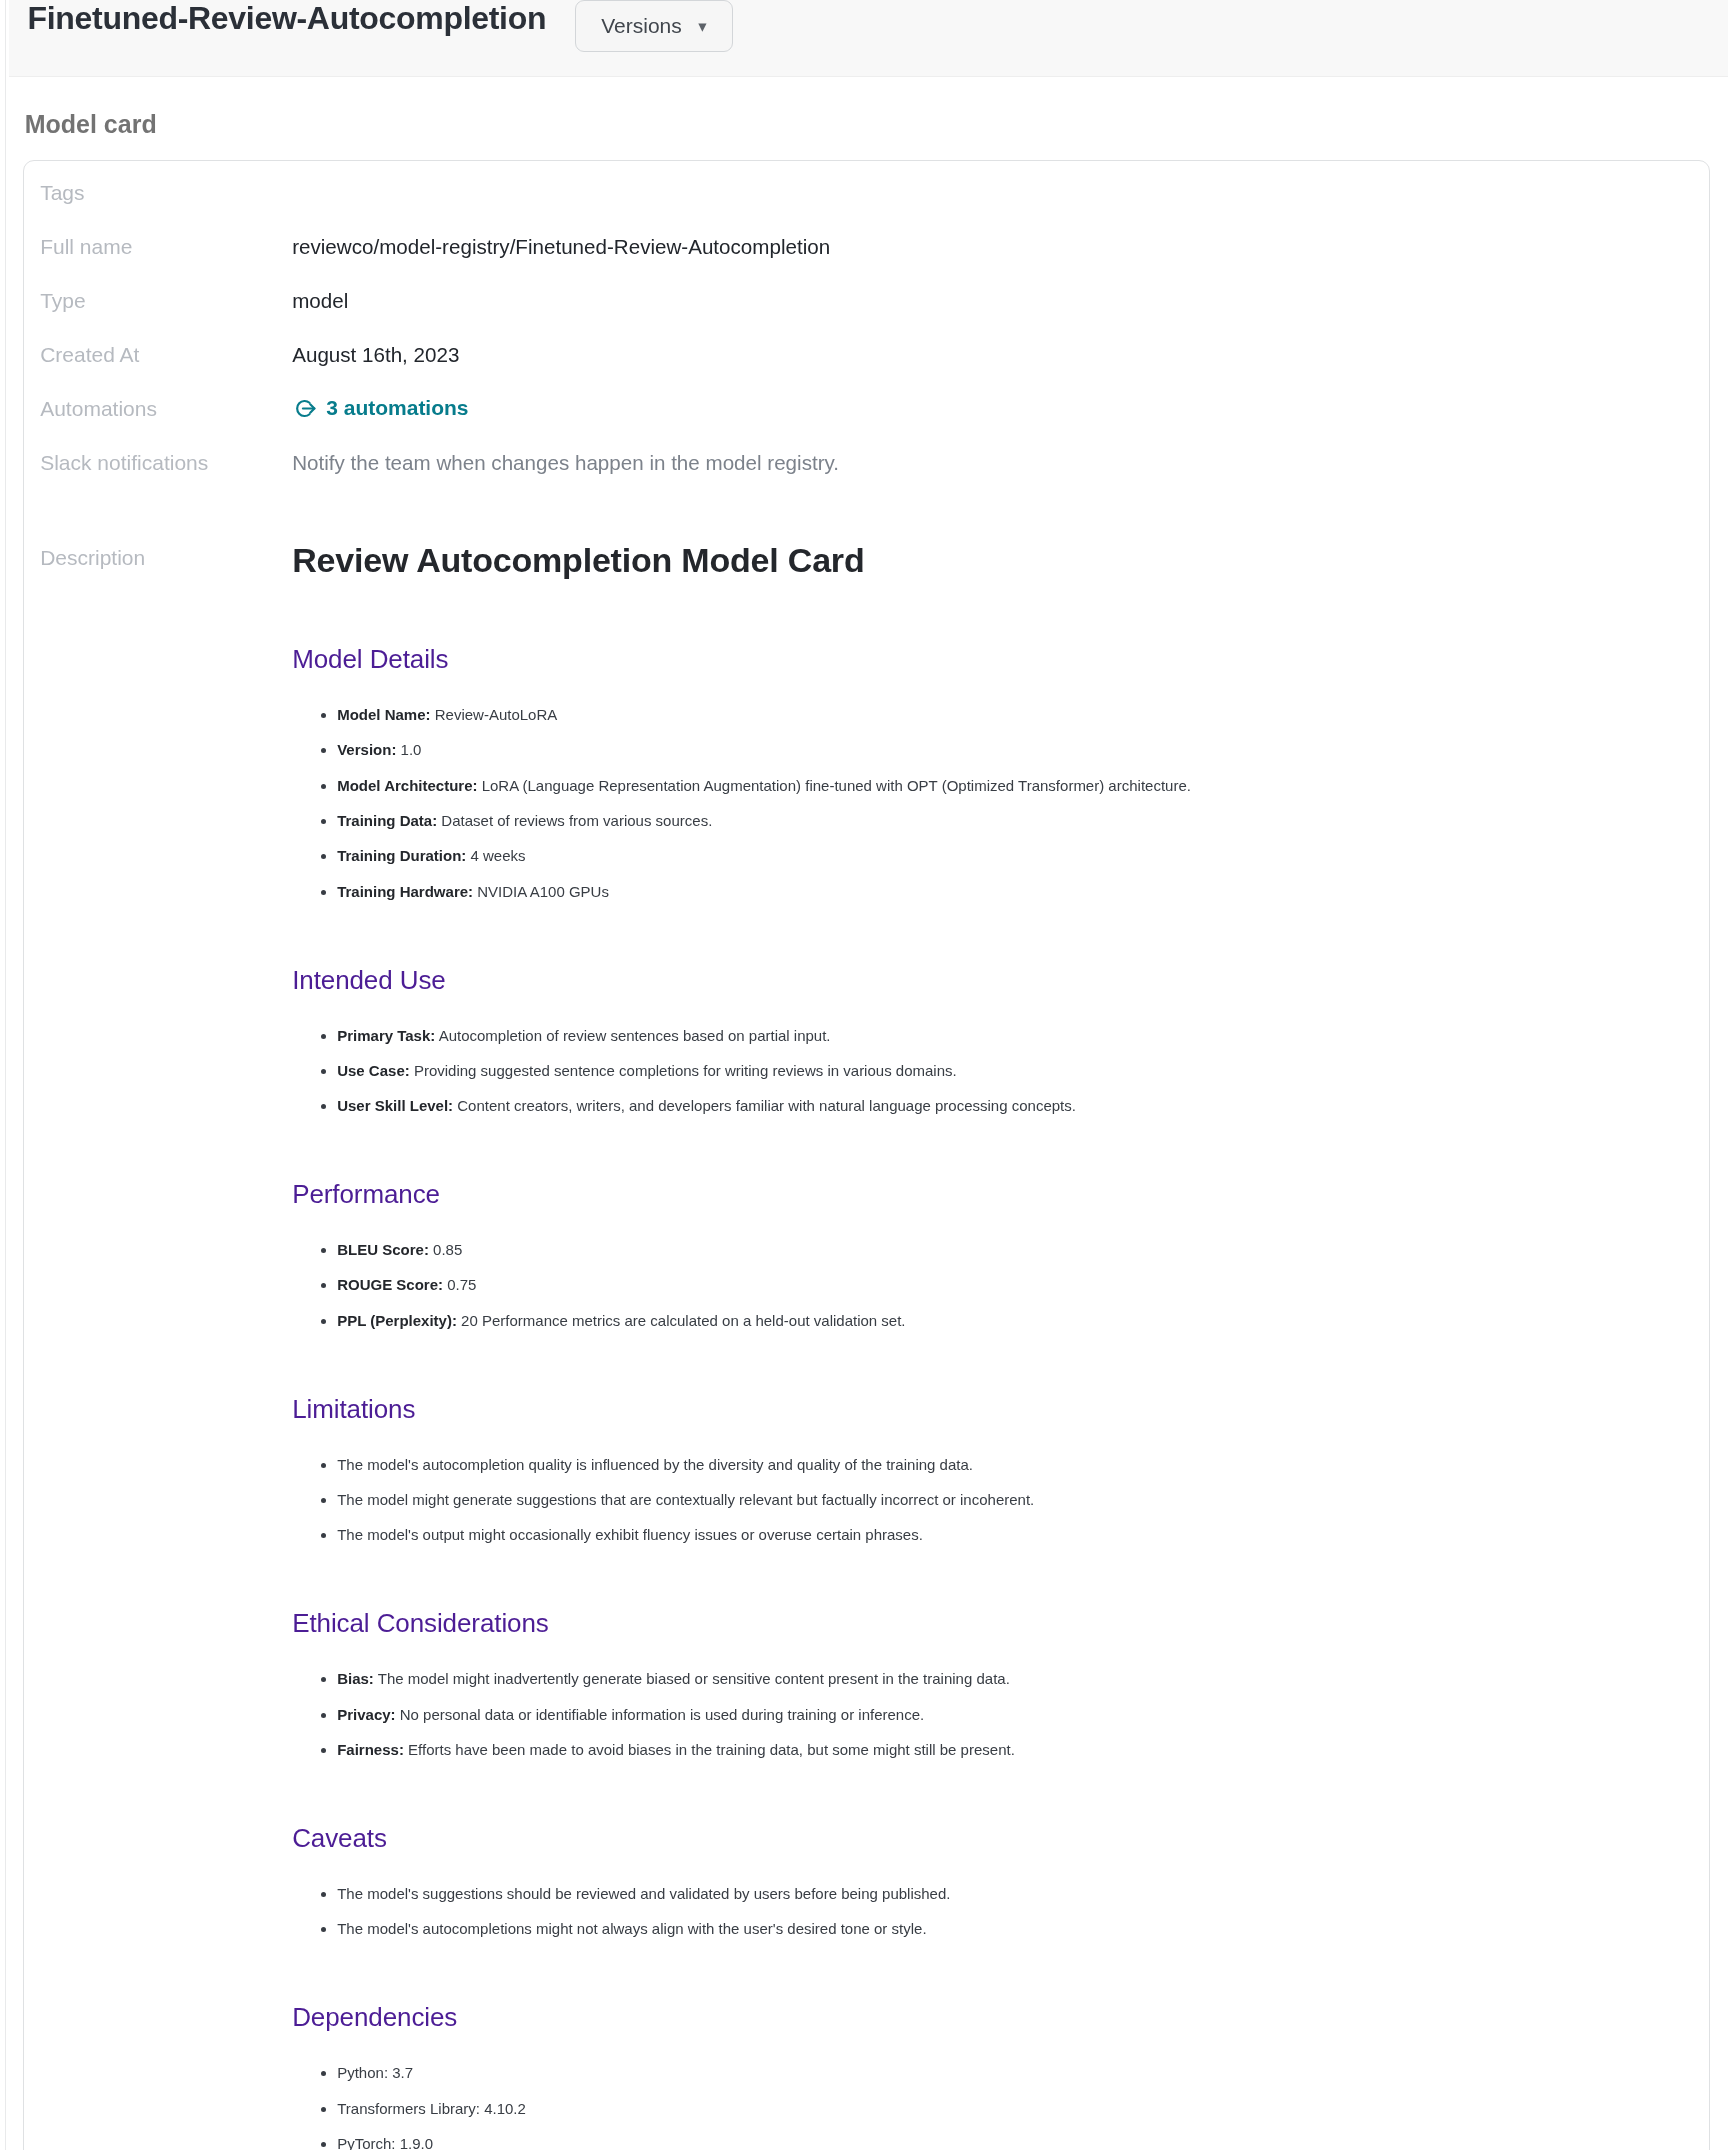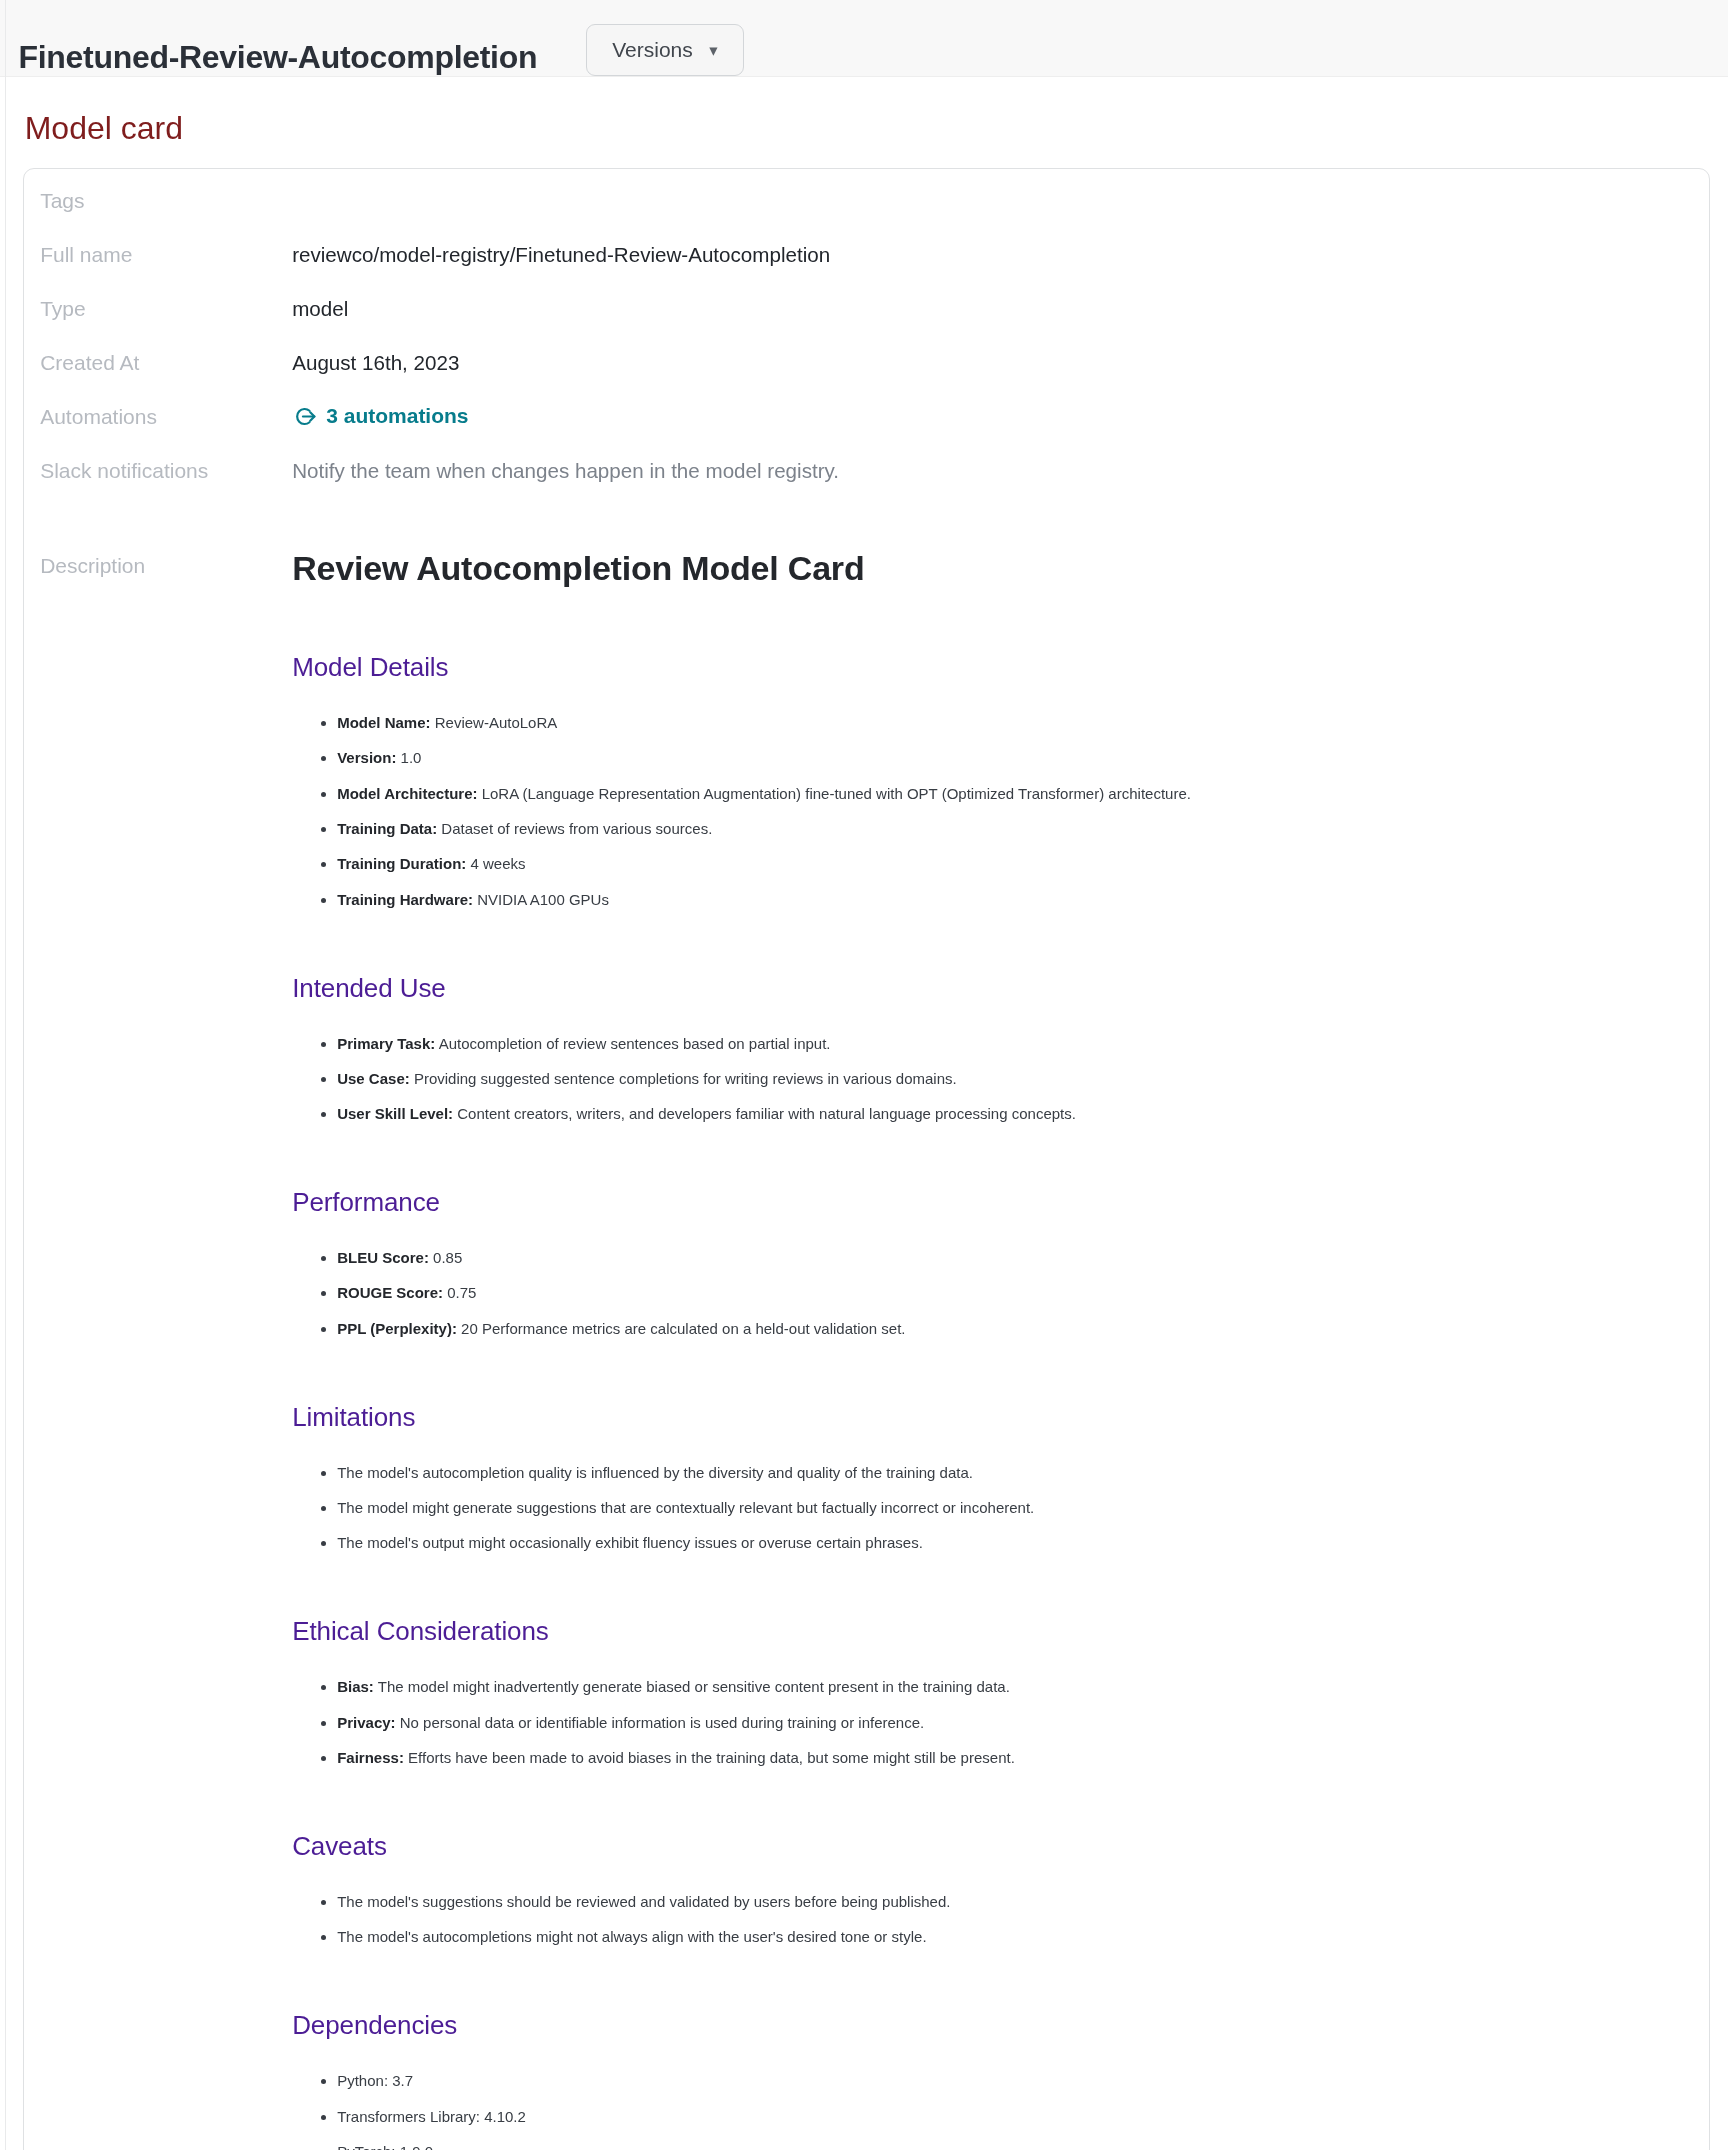--- a/index.html
+++ b/index.html
@@ -15,11 +15,10 @@
     background:#e9eaeb; z-index:2;
   }
   .app-header {
-    position:absolute; left:0; right:0; top:0; height:77px;
+    position:absolute; left:9px; right:0; top:0; height:77px;
     background:#f8f8f8; border-bottom:0.7px solid #eeeeee;
-    display:flex; align-items:flex-end; padding-left:18.5px; box-sizing:border-box;
+    display:flex; align-items:flex-start; padding-left:18.5px; box-sizing:border-box;
     z-index:1;
-    gap:20px;
   }
   .app-title {
     font-size:32px; font-weight:700; color:#2b3038; letter-spacing:-0.3px;

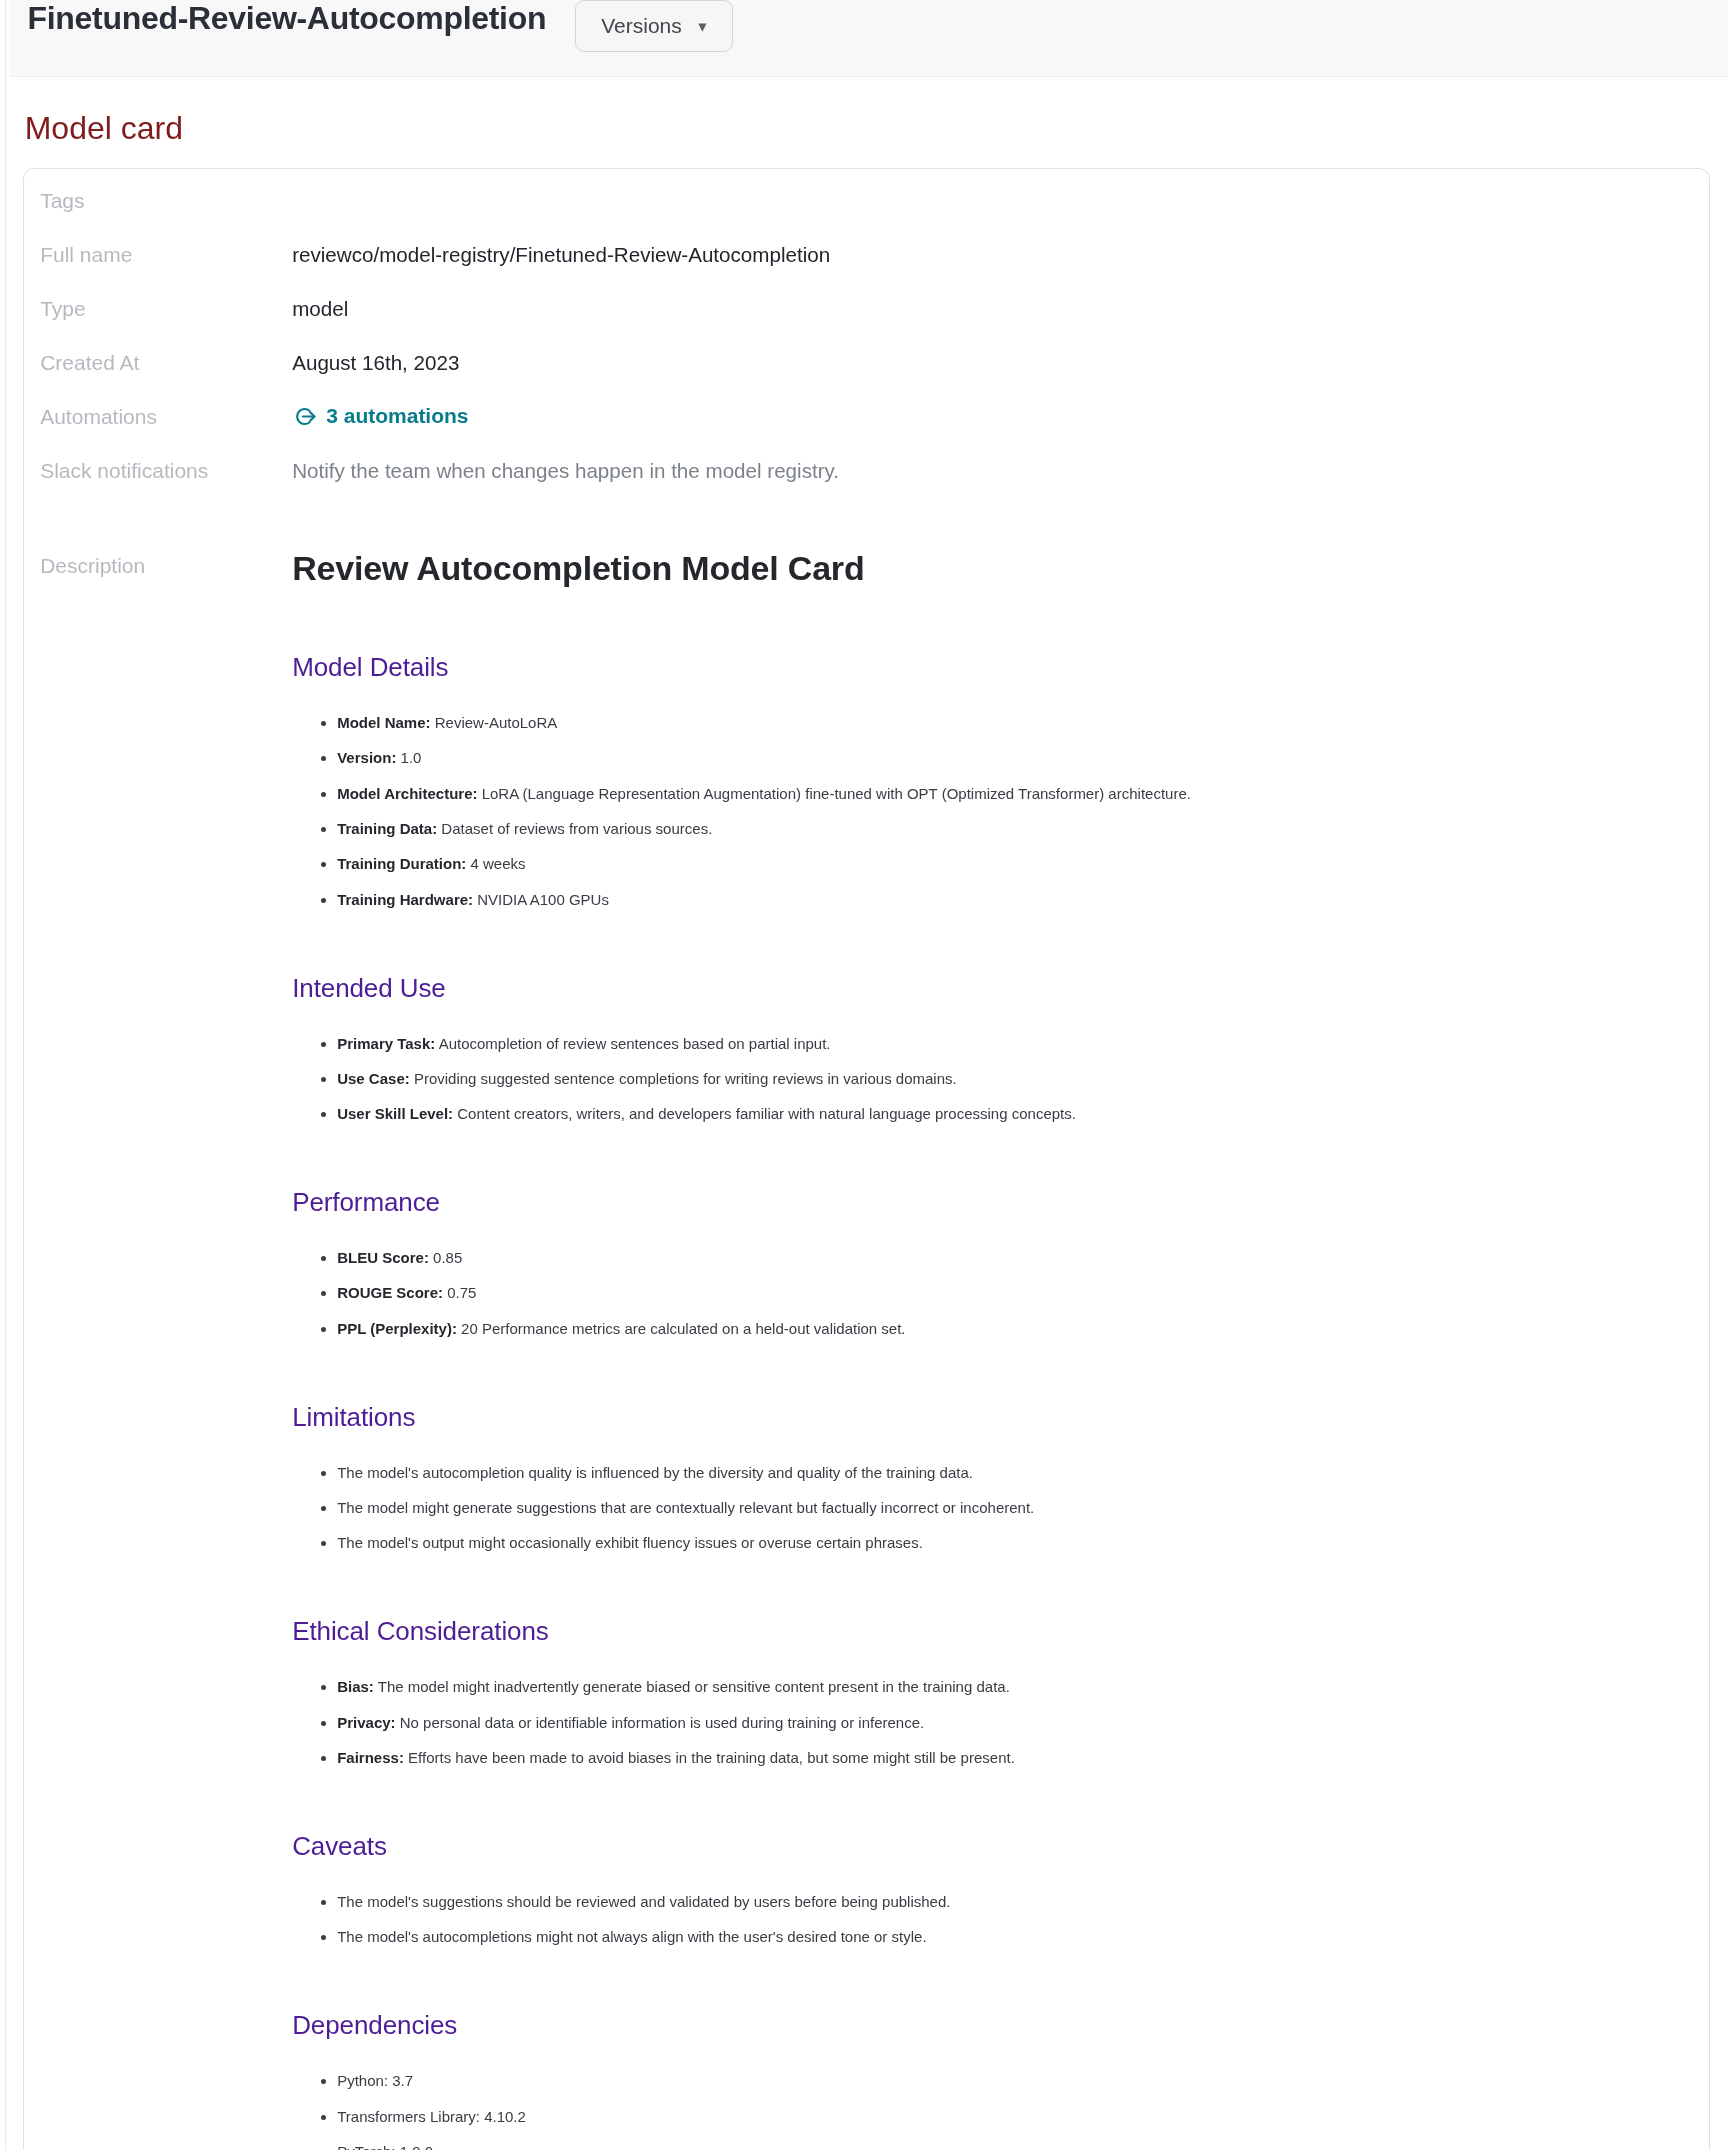--- a/index.html
+++ b/index.html
@@ -36,7 +36,7 @@
     position:absolute; top:77px; left:6.2px; right:0; bottom:0; background:#ffffff;
   }
   .model-card-title {
-    margin:33px 0 0 18.5px; font-size:32px; font-weight:400; color:#7f1d1d;
+    margin:33px 0 0 18.5px; font-size:25px; font-weight:700; color:#737373;
   }
   .panel {
     margin:20.6px 18.5px 0 16.5px;

